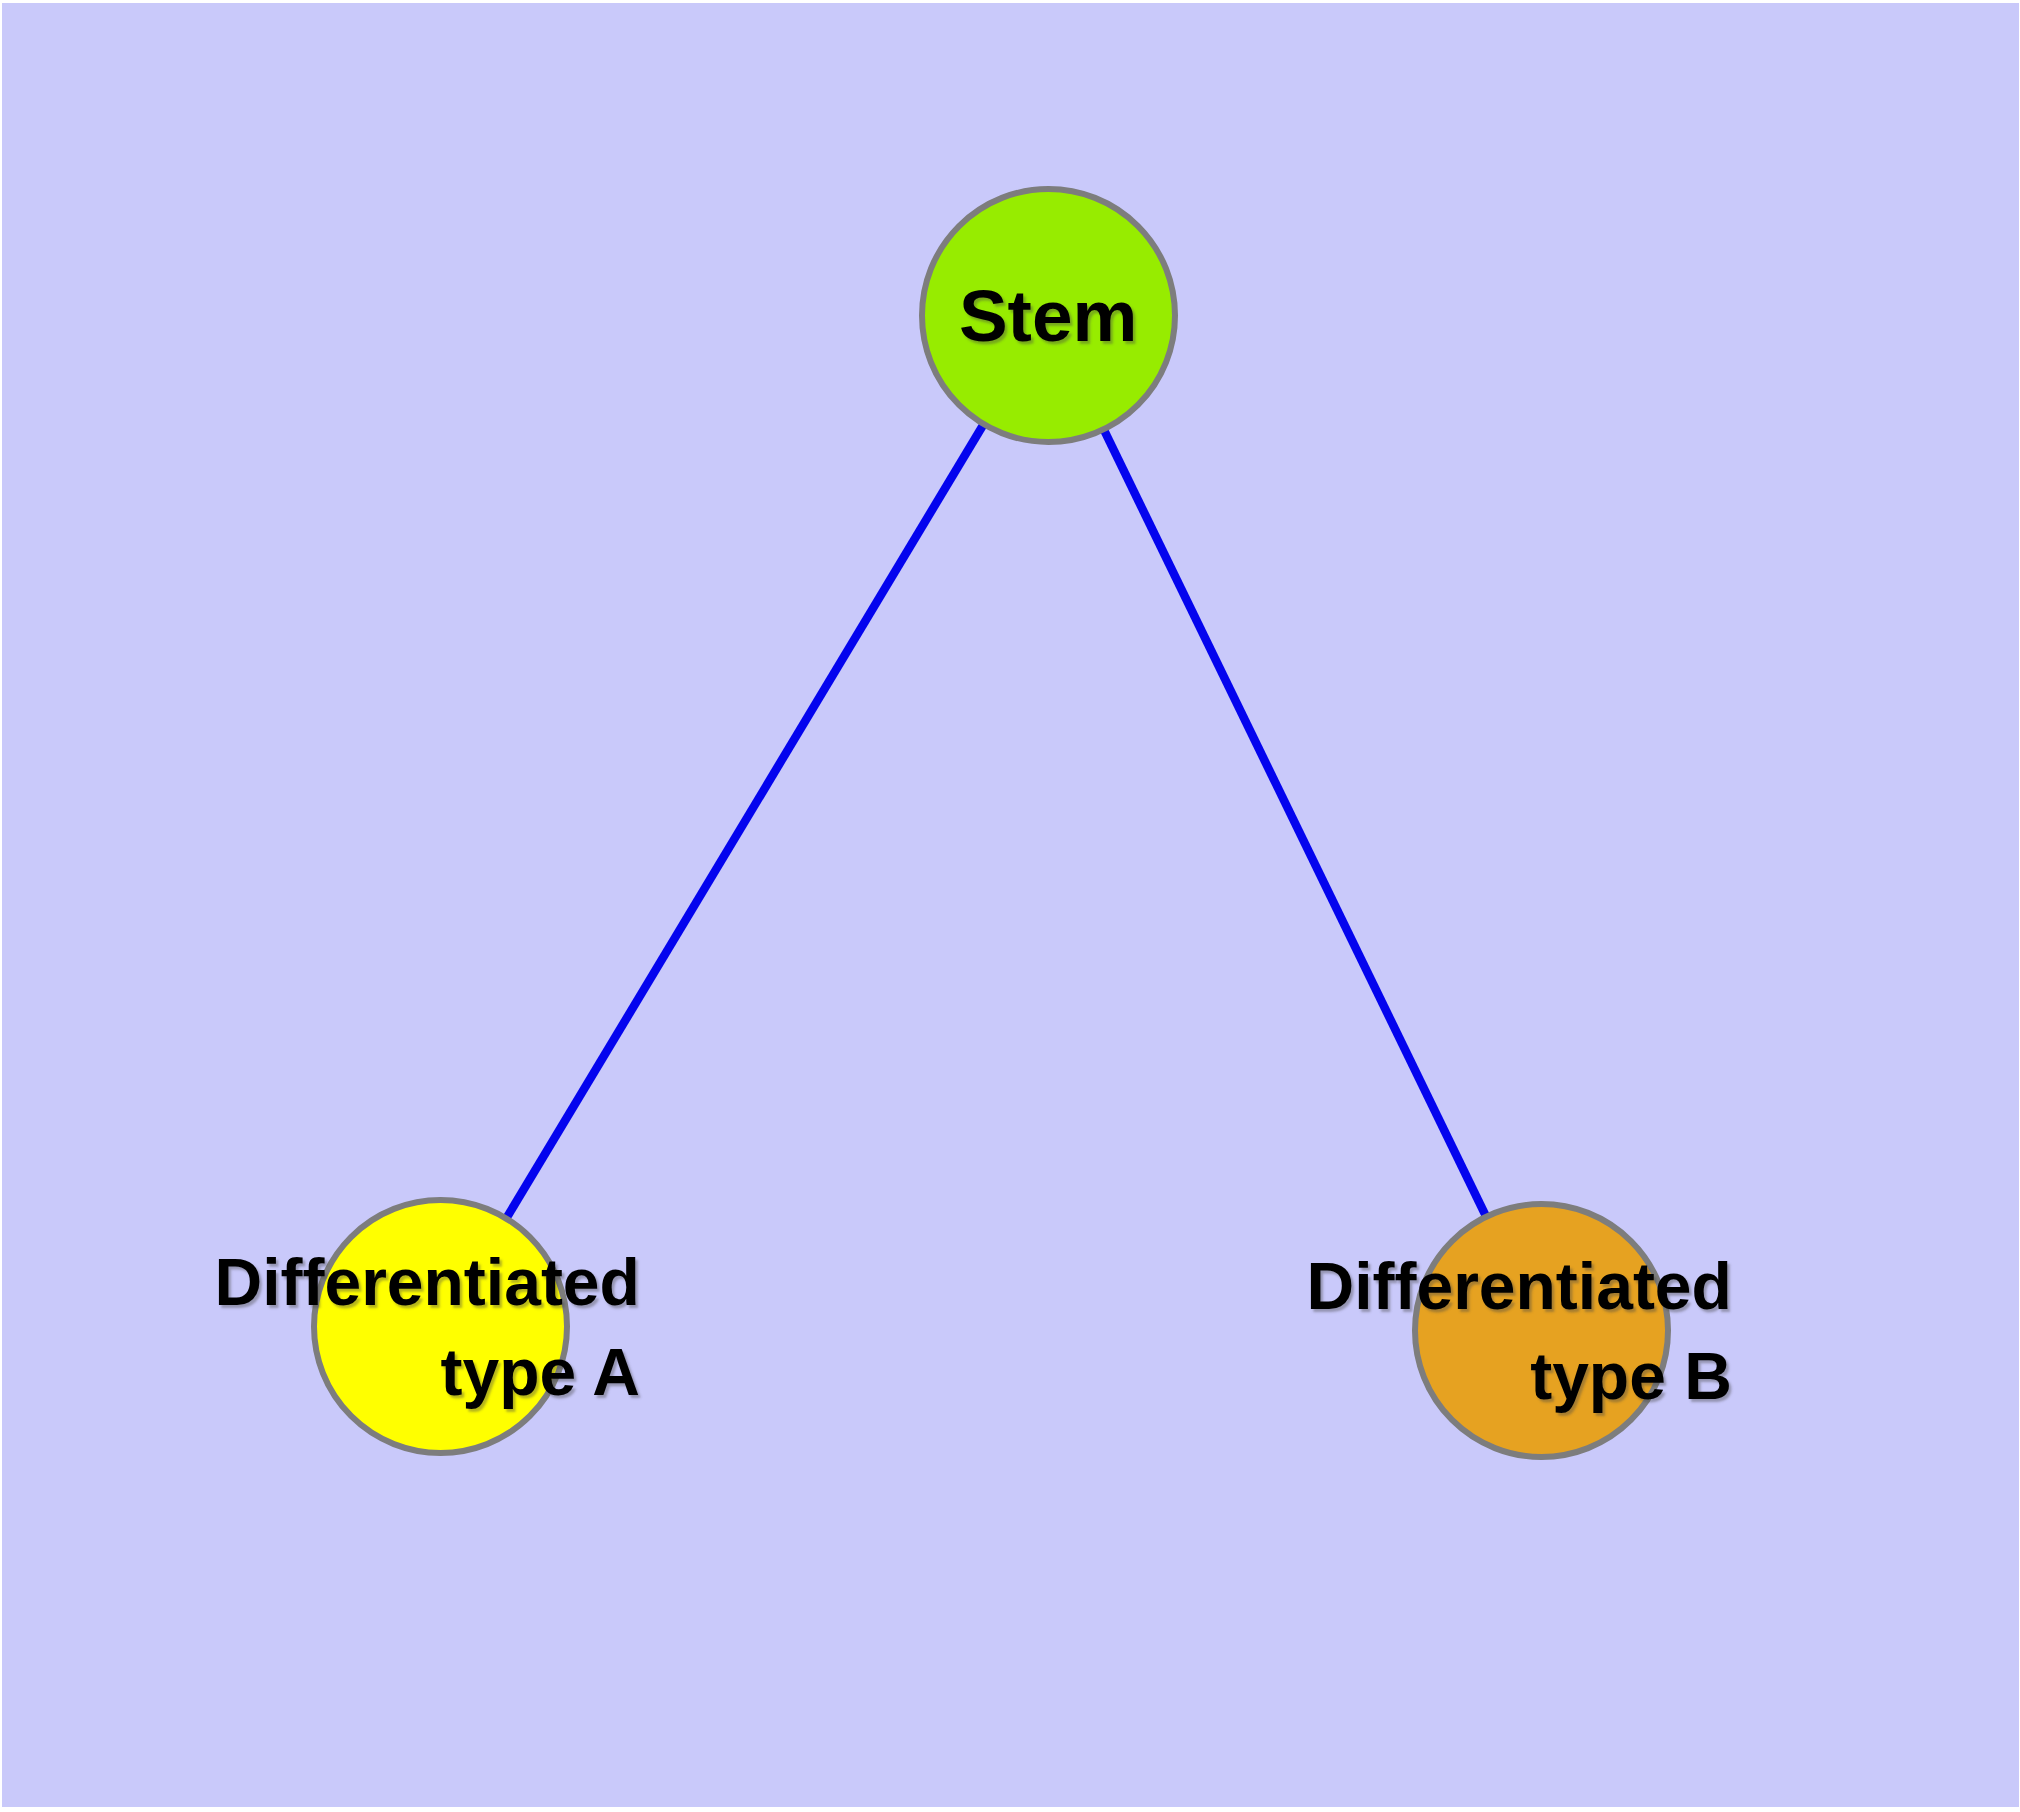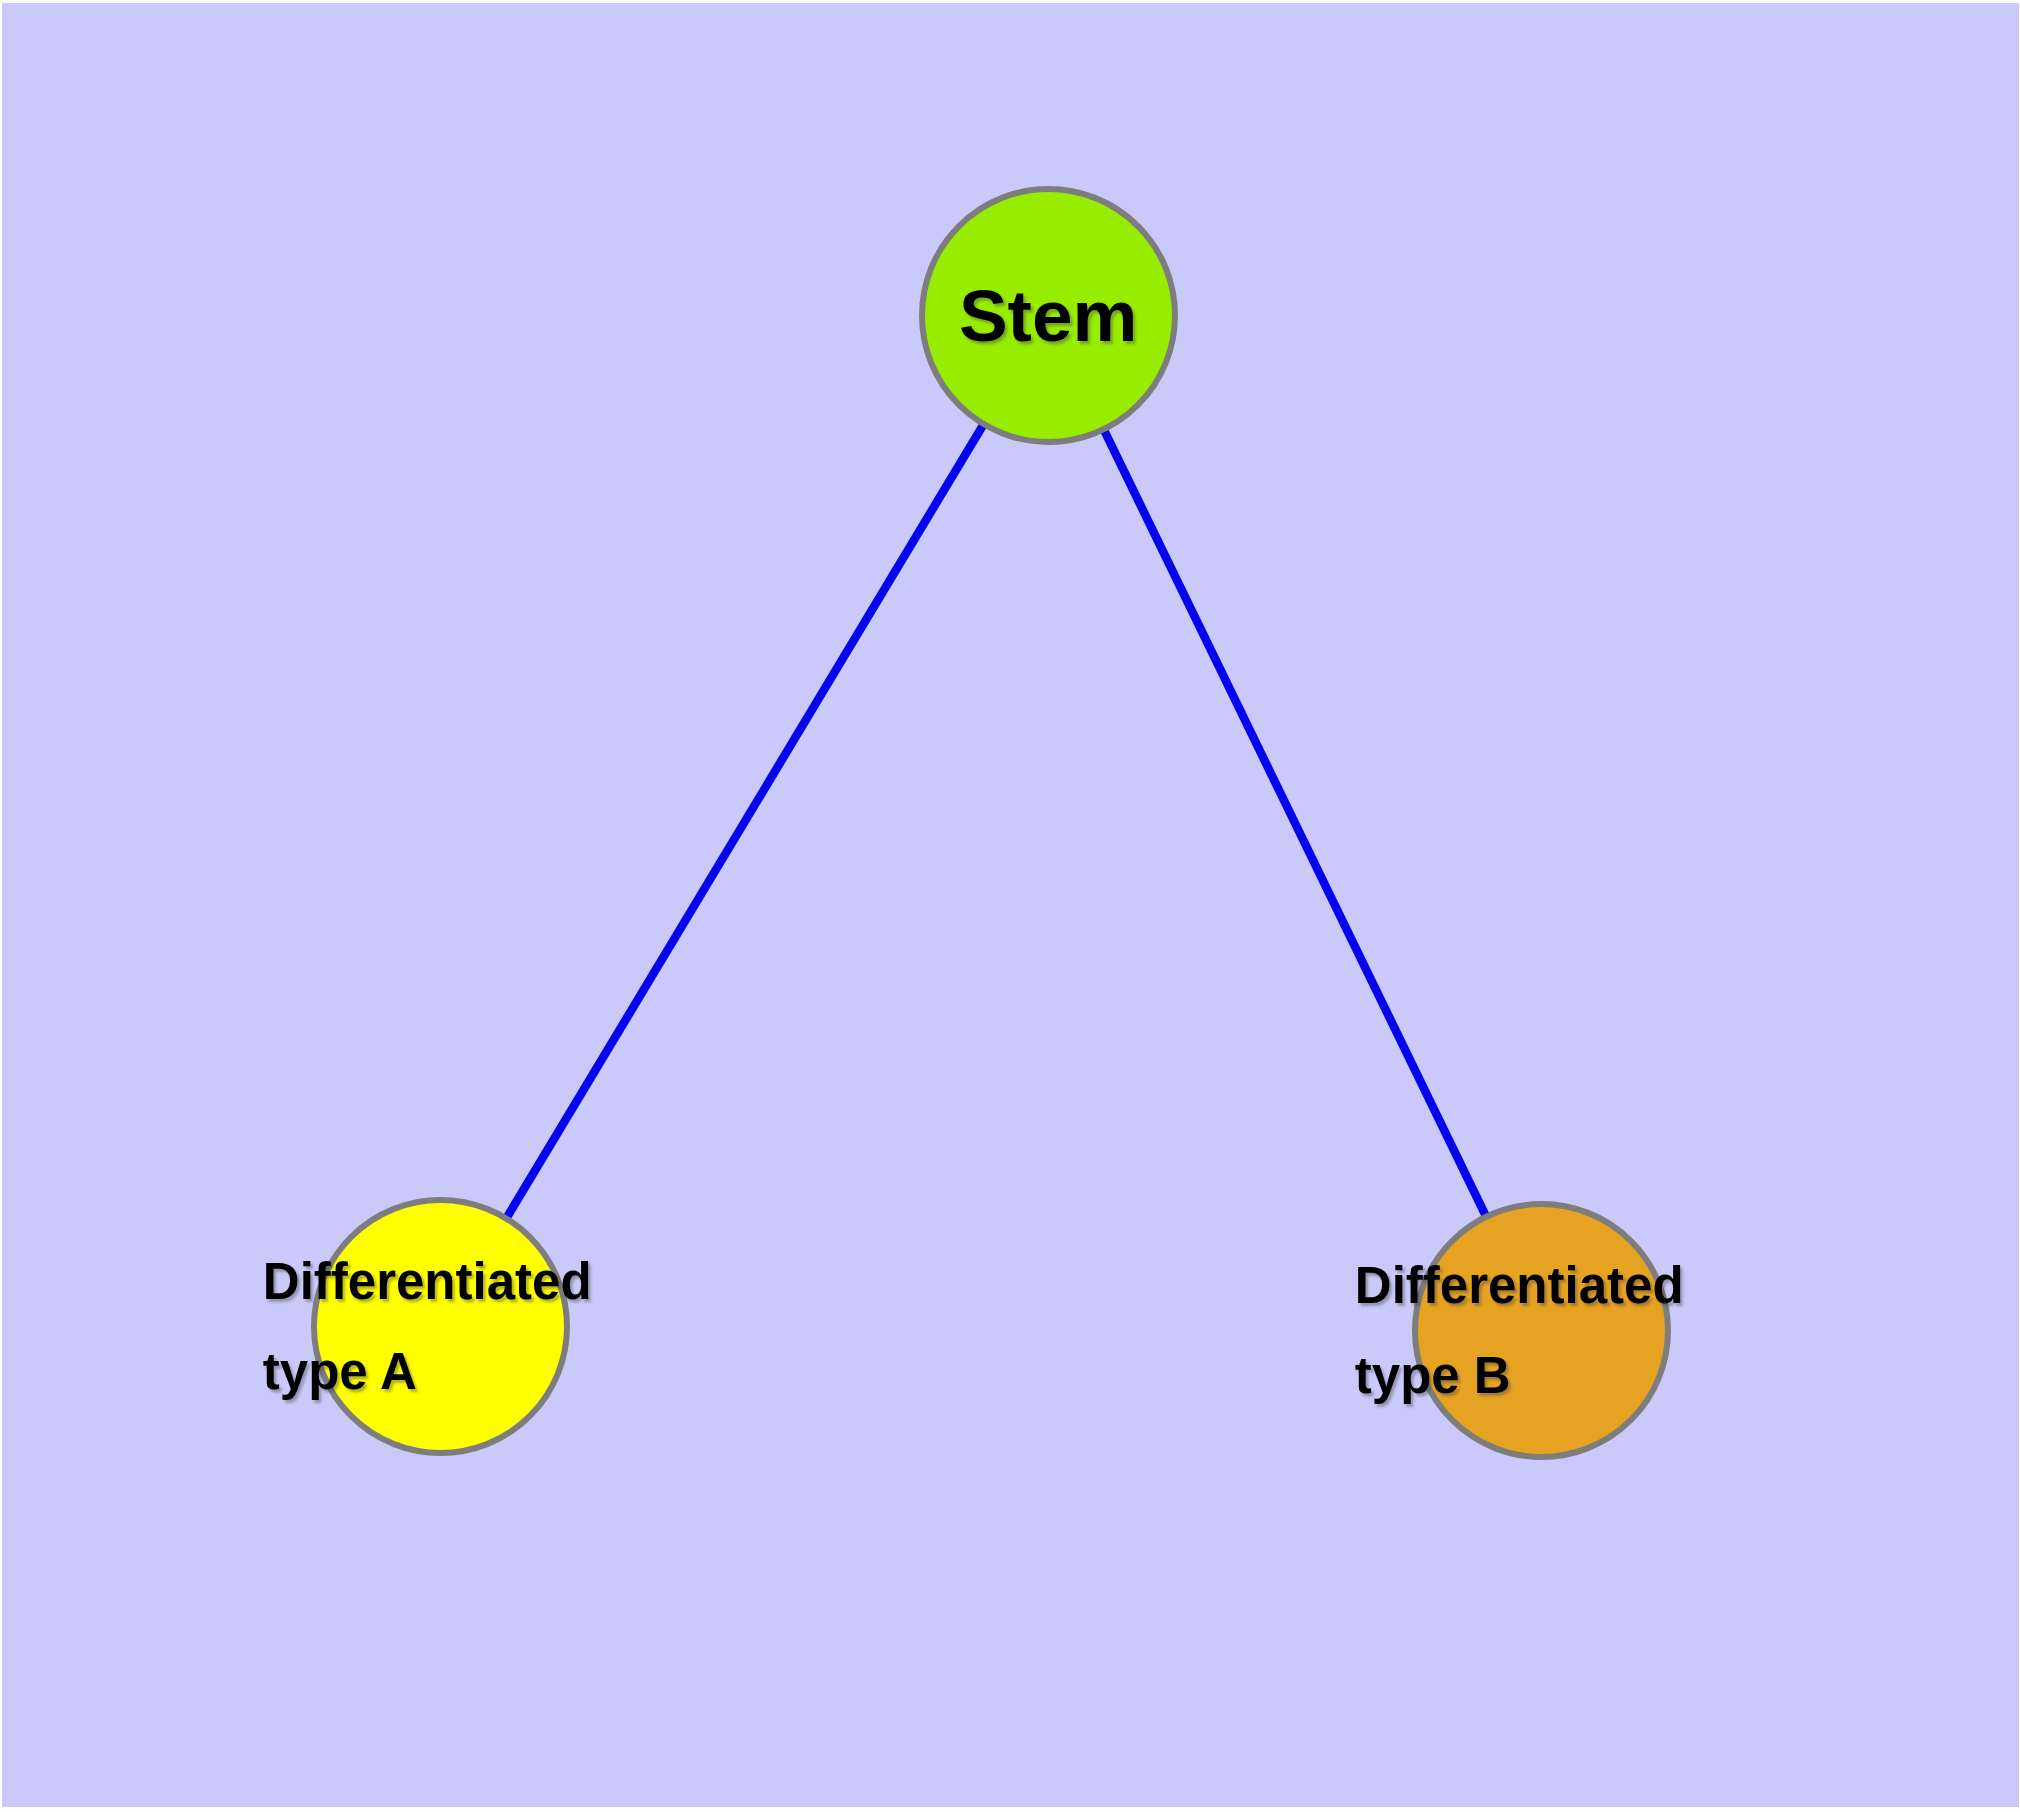--- a/index.html
+++ b/index.html
@@ -43,7 +43,7 @@
   .label {
     color: #000000;
     font-weight: bold;
-    text-align: left;
+    text-align: right;
     white-space: pre-line;
     text-shadow: 2.5px 2.5px 2.5px rgba(70,70,70,0.40);
   }

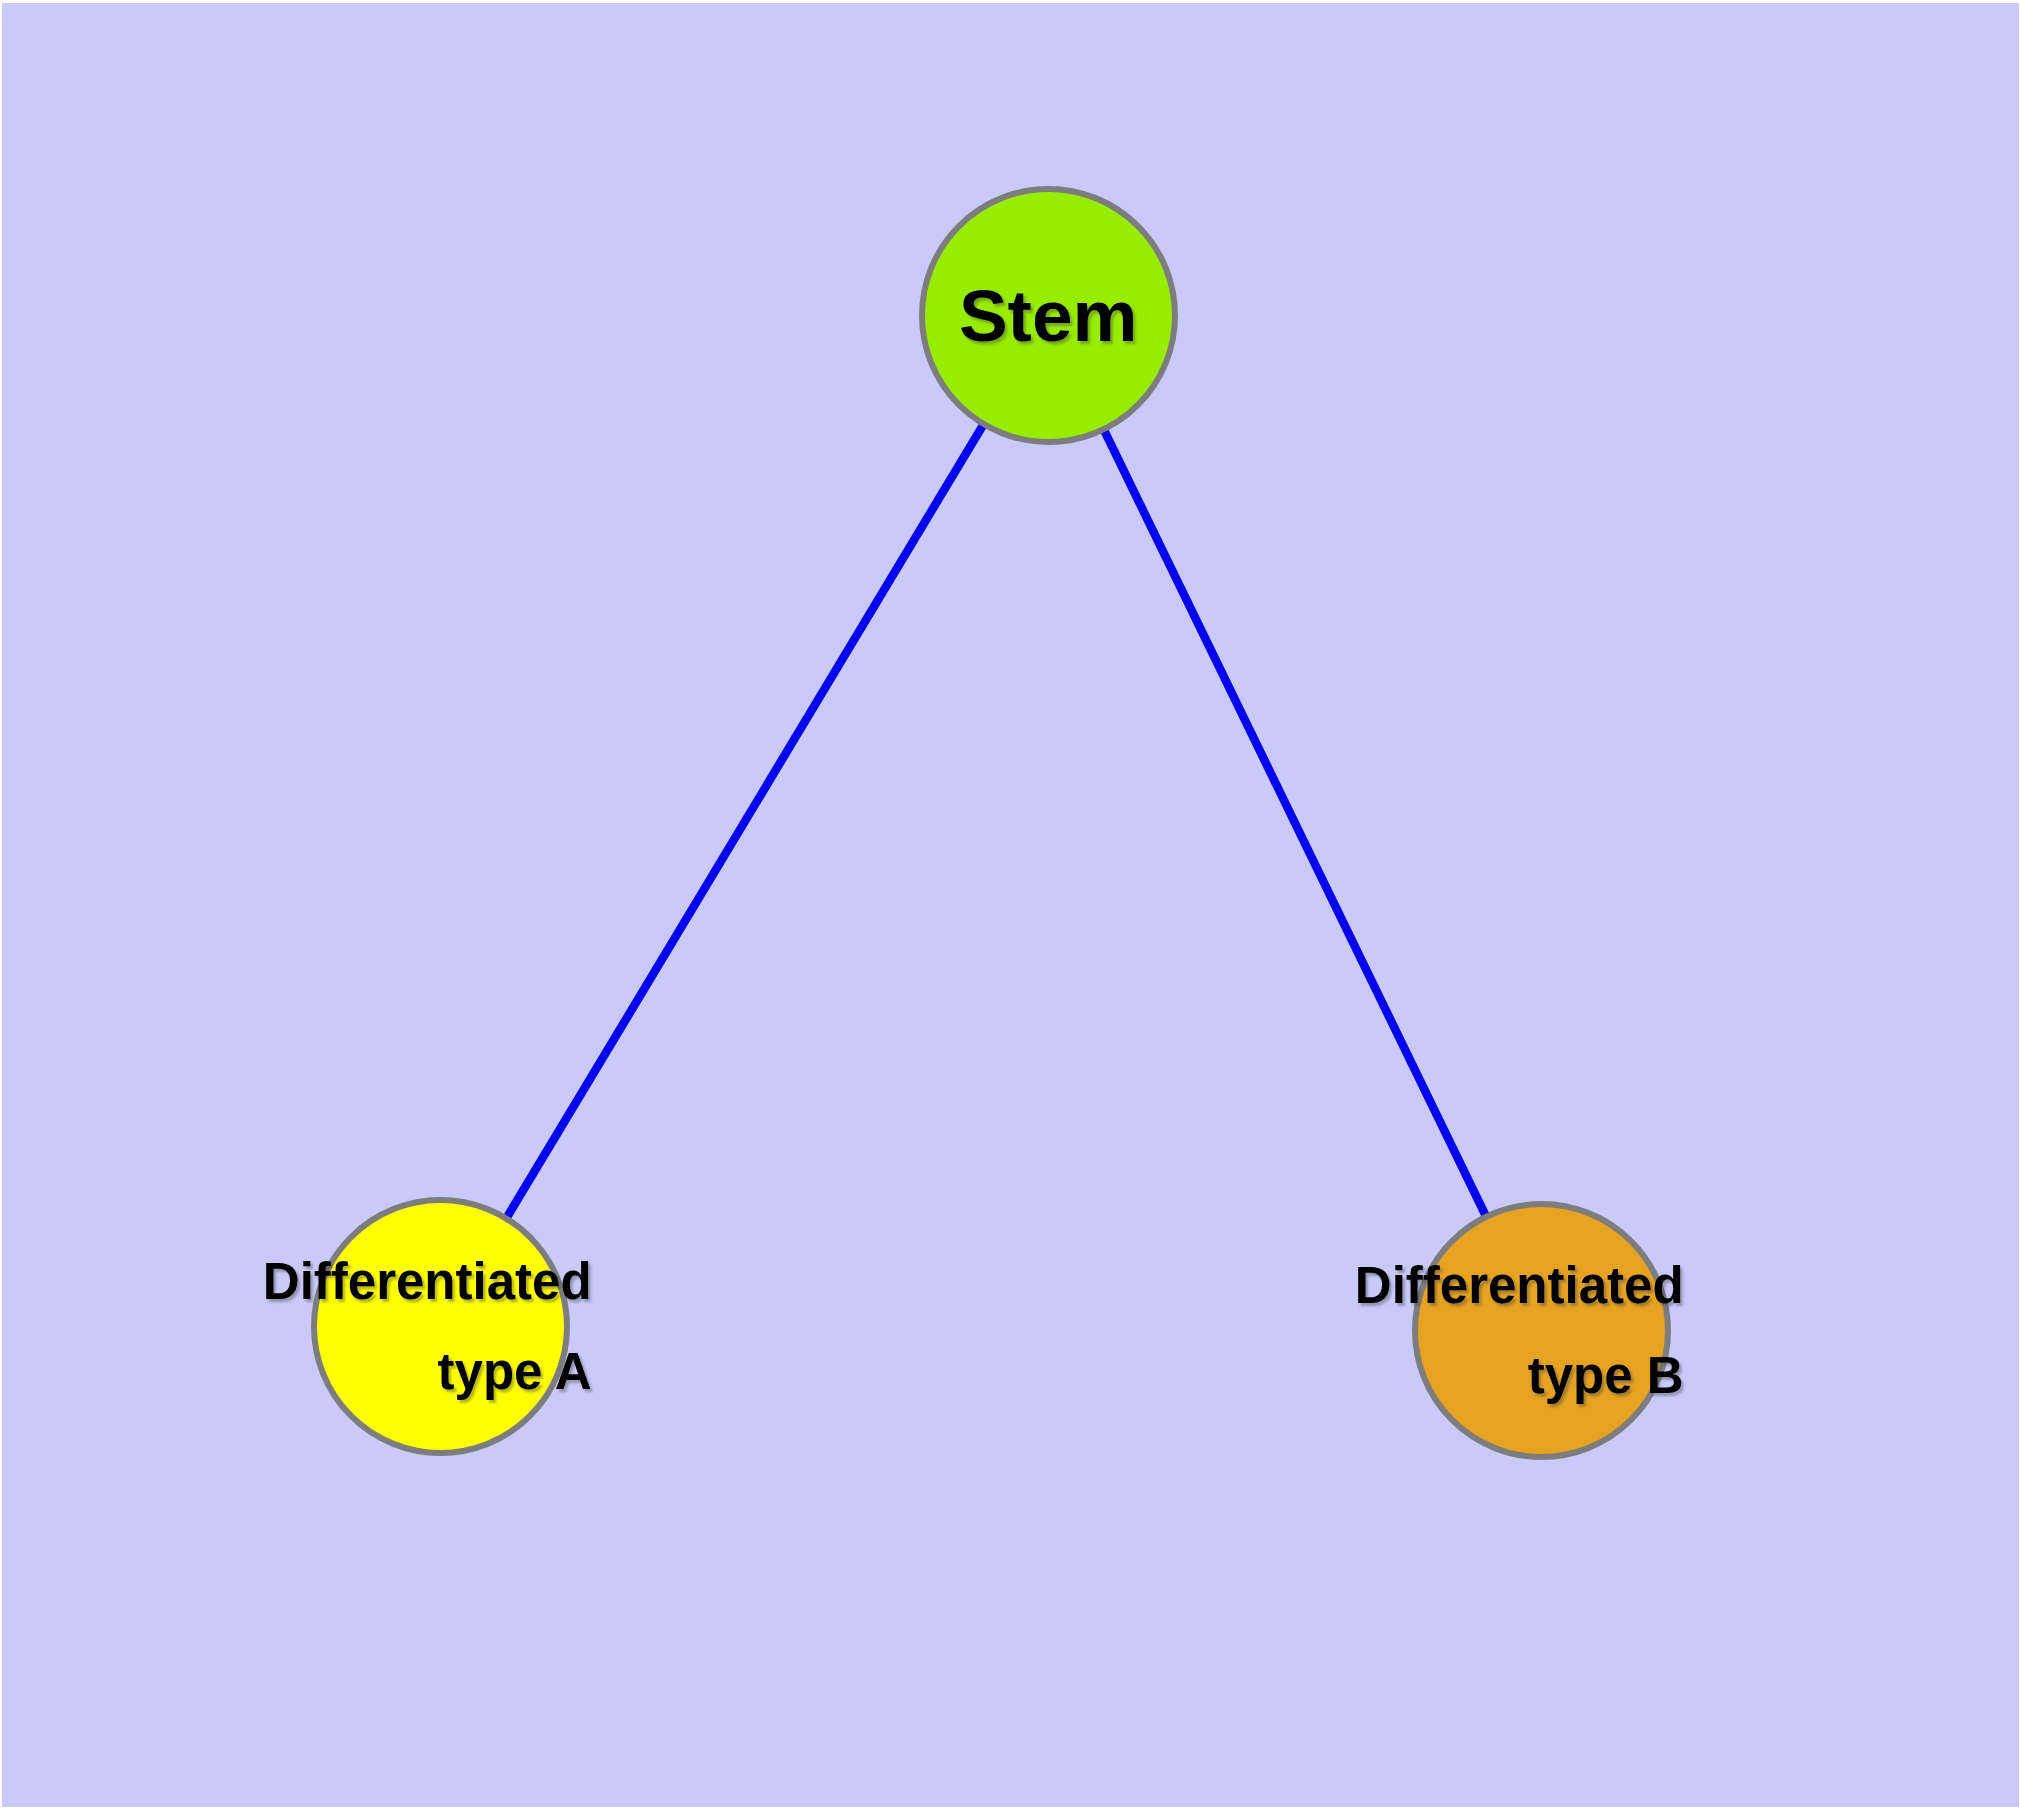--- a/index.html
+++ b/index.html
@@ -62,7 +62,7 @@
     pointer-events: none;
   }
   .overlay-label .label {
-    font-size: 51px;
+    font-size: 66px;
     line-height: 90px;
   }
   .label-type-a { left: 44px;   top: 1188px; }

